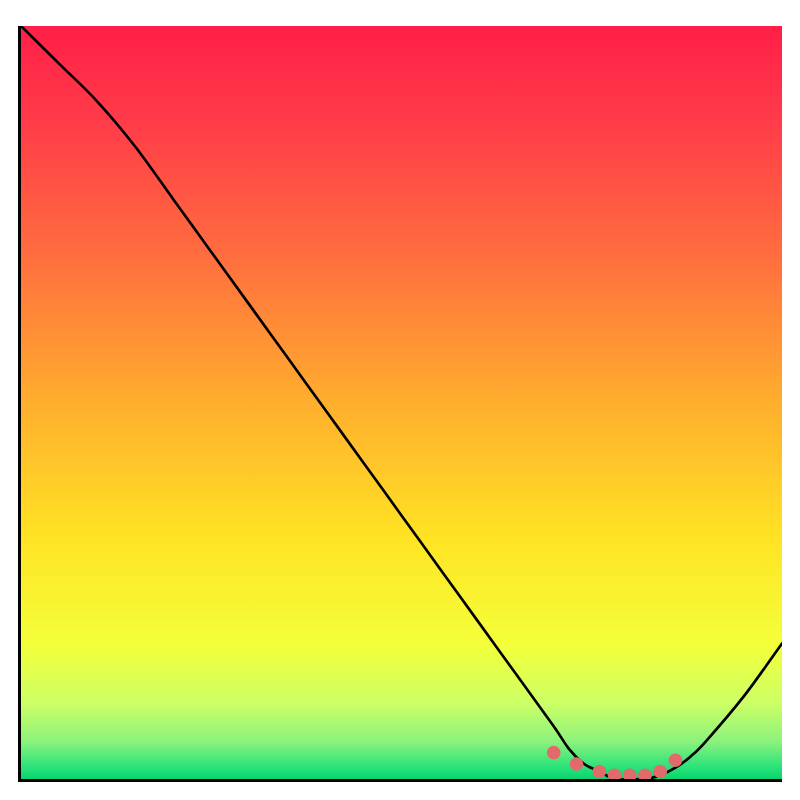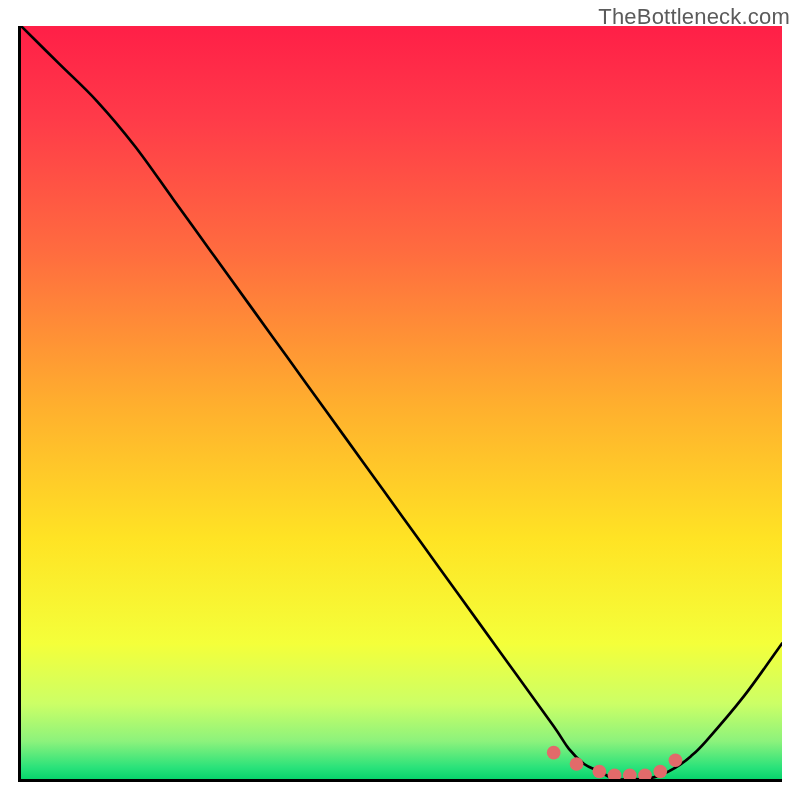--- a/index.html
+++ b/index.html
@@ -53,7 +53,6 @@
 
 <div class="frame">
 
-  <div class="watermark">TheBottleneck.com</div>
 
   <div class="plot-area">
     <svg class="bg" viewBox="0 0 100 100" preserveAspectRatio="none">

